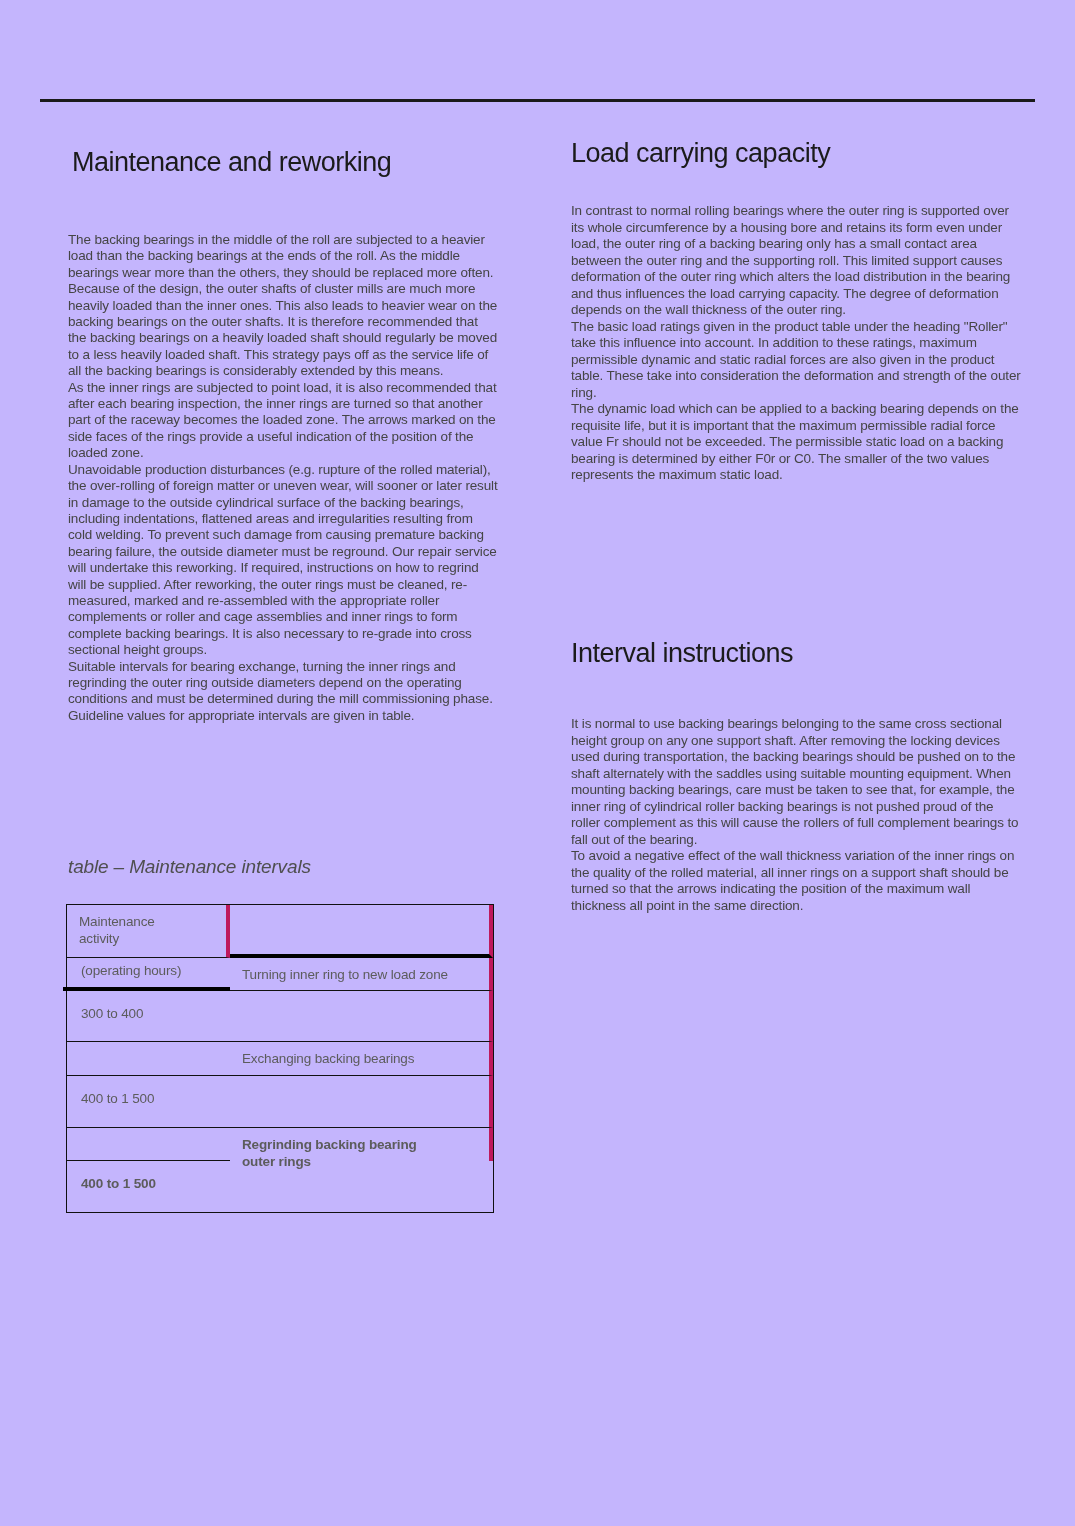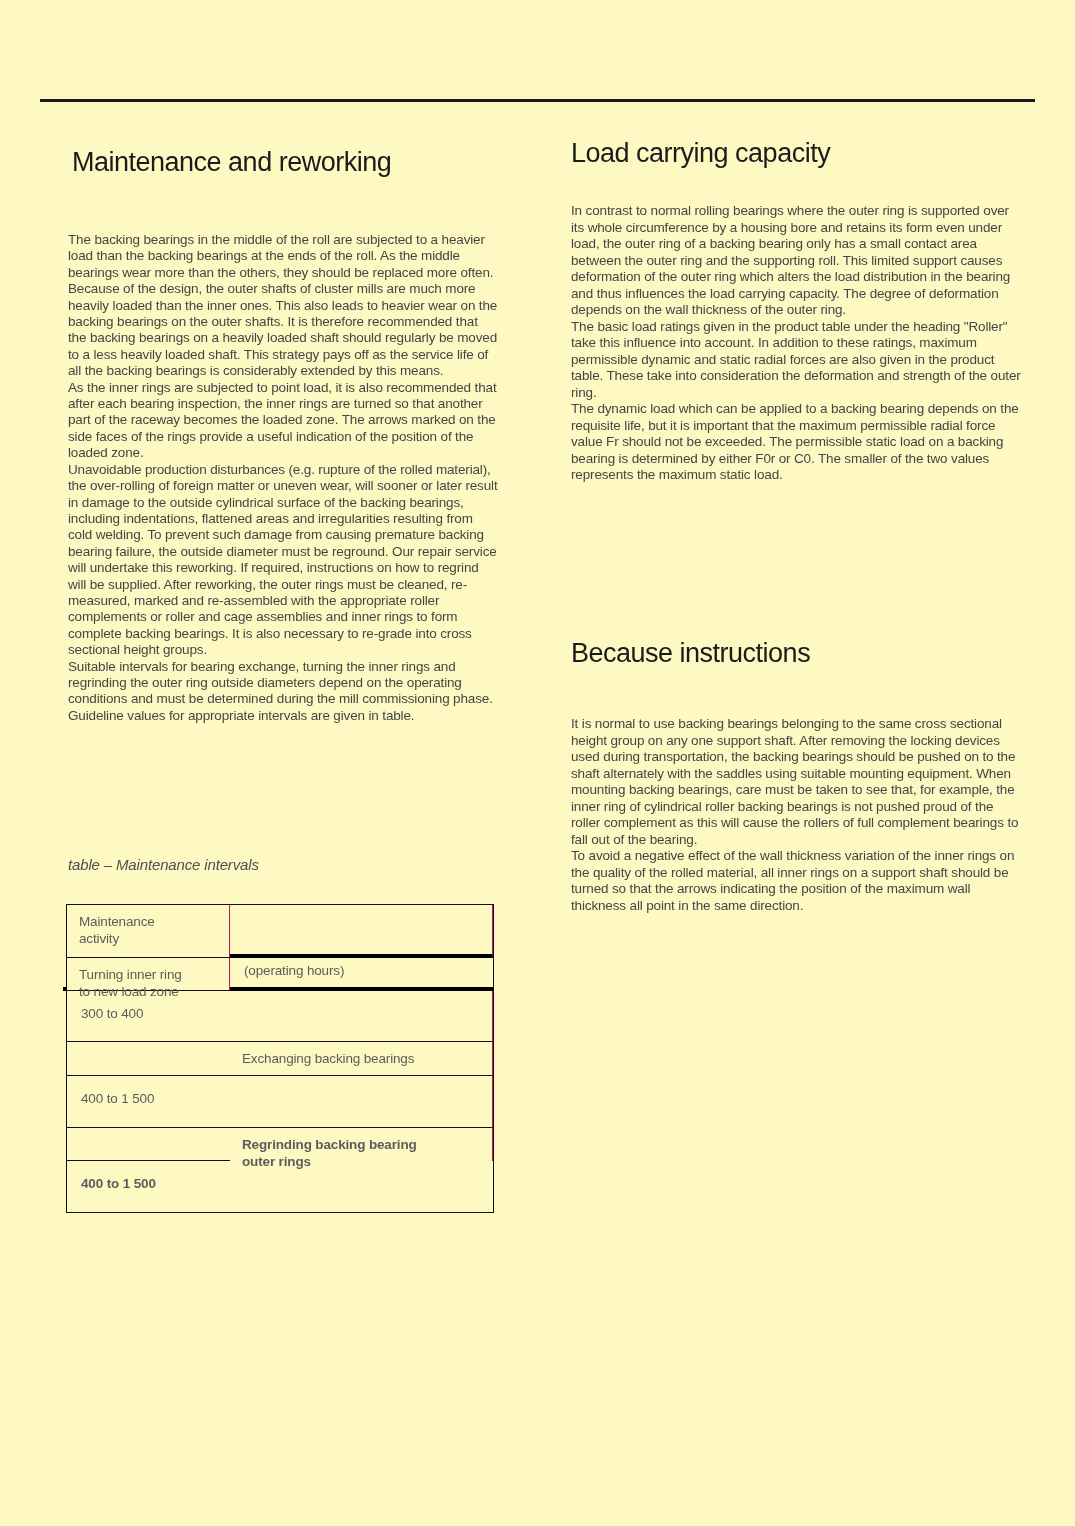--- a/index.html
+++ b/index.html
@@ -11,7 +11,7 @@
     position: relative;
     width: 1075px;
     height: 1526px;
-    background: #fef9c3;
+    background: #c4b5fd;
     font-family: "Liberation Sans", sans-serif;
     overflow: hidden;
   }

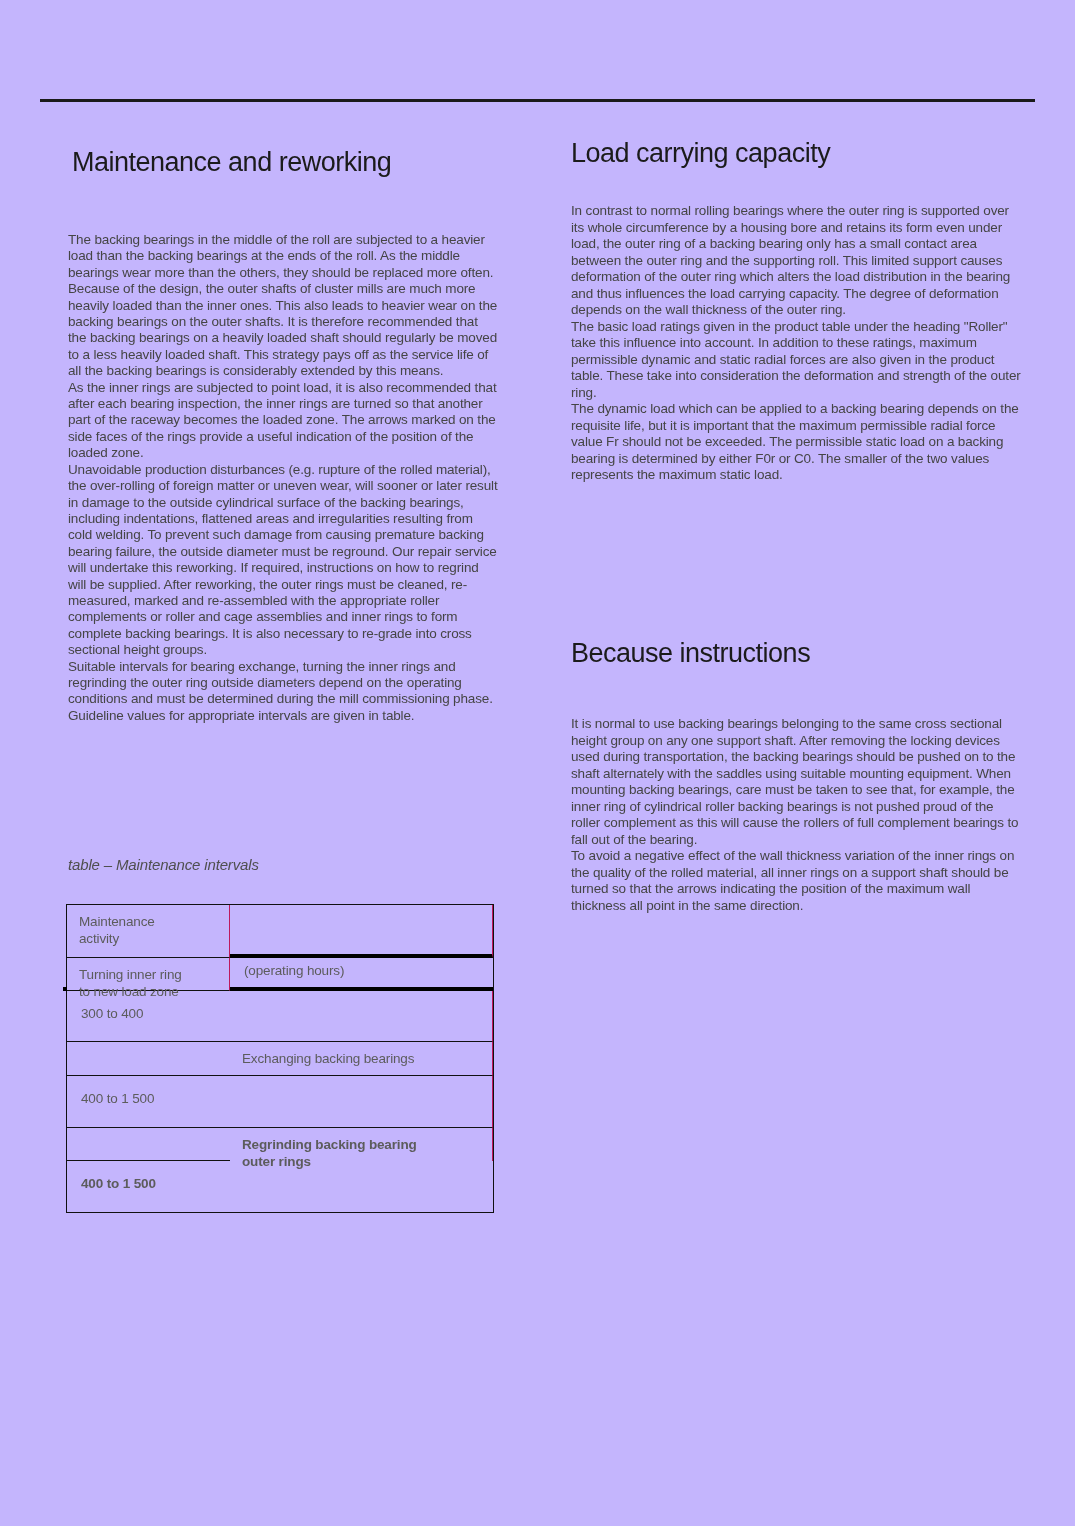--- a/index.html
+++ b/index.html
@@ -142,7 +142,7 @@
     <p>The dynamic load which can be applied to a backing bearing depends on the requisite life, but it is important that the maximum permissible radial force value Fr should not be exceeded. The permissible static load on a backing bearing is determined by either F0r or C0. The smaller of the two values represents the maximum static load.</p>
   </div>
 
-  <h1 class="heading" id="heading-mounting">Because instructions</h1>
+  <h1 class="heading" id="heading-mounting">Interval instructions</h1>
 
   <div class="body-block" id="mounting-body">
     <p>It is normal to use backing bearings belonging to the same cross sectional height group on any one support shaft. After removing the locking devices used during transportation, the backing bearings should be pushed on to the shaft alternately with the saddles using suitable mounting equipment. When mounting backing bearings, care must be taken to see that, for example, the inner ring of cylindrical roller backing bearings is not pushed proud of the roller complement as this will cause the rollers of full complement bearings to fall out of the bearing.</p>

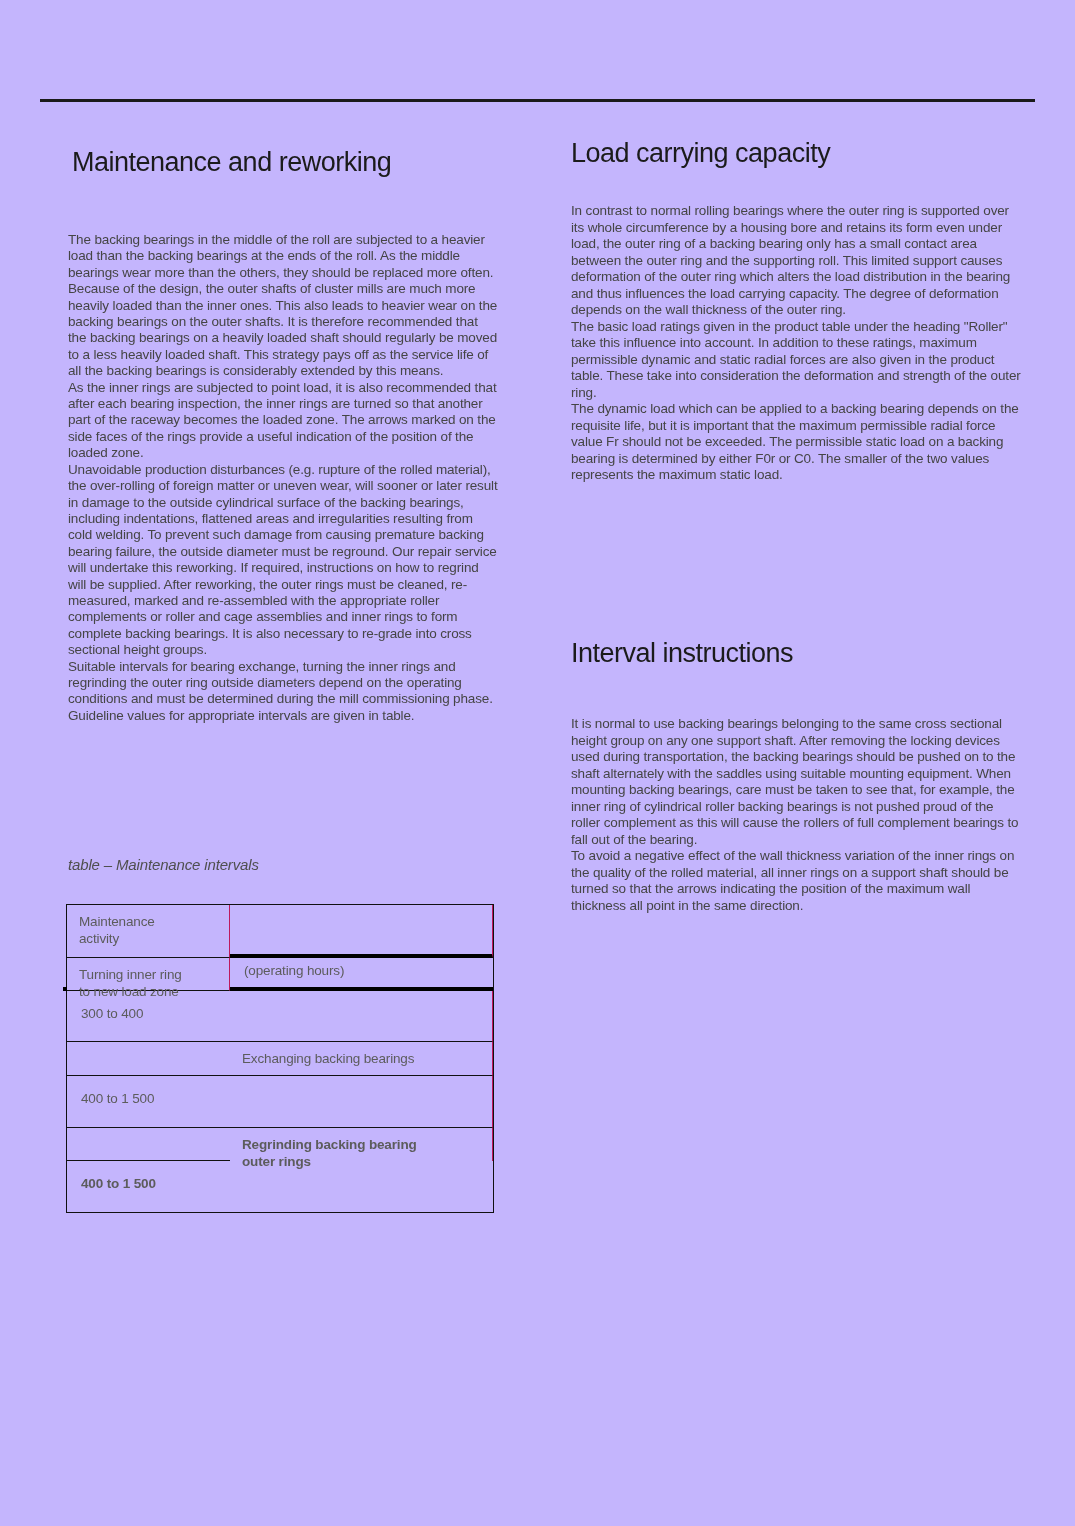--- a/index.html
+++ b/index.html
@@ -52,7 +52,7 @@
     position: absolute;
     left: 68px;
     top: 856px;
-    font-size: 15px;
+    font-size: 19px;
     font-style: italic;
     letter-spacing: -0.15px;
     color: #4f4f4f;

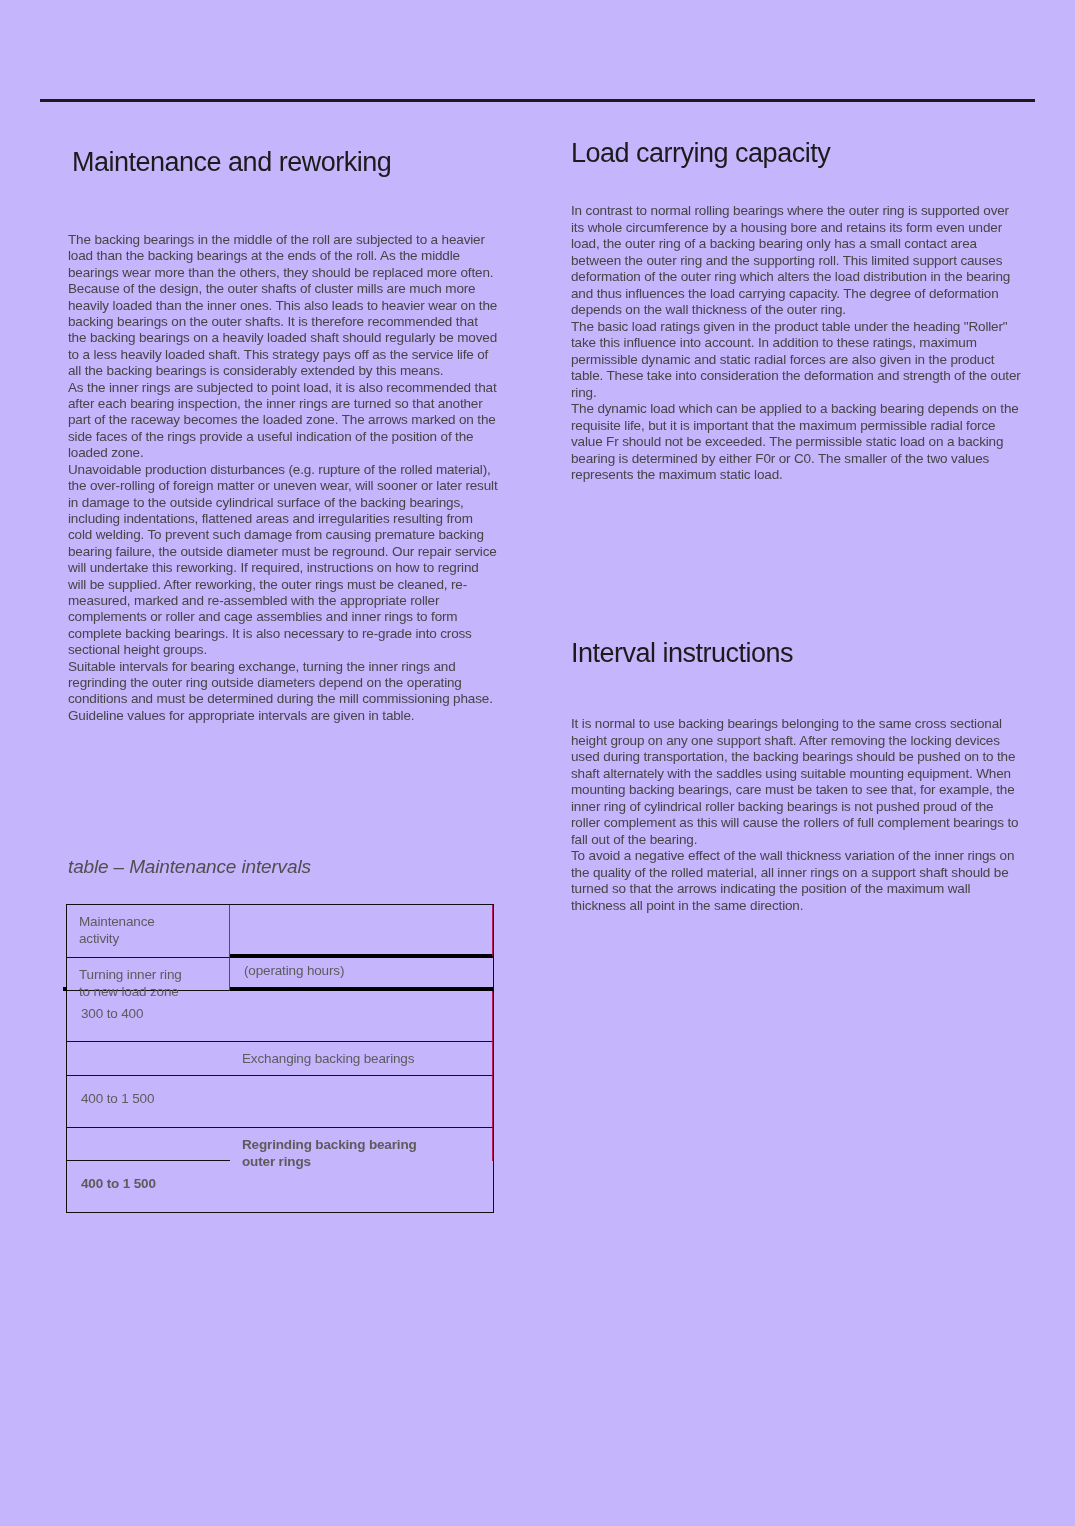--- a/index.html
+++ b/index.html
@@ -77,7 +77,7 @@
     color: #5c5c5c;
     padding: 9px 8px 0 12px;
   }
-  .cell.c1 { border-right: 1px solid #be185d; padding-right: 40px; }
+  .cell.c1 { border-right: 4px solid #be185d; padding-right: 40px; }
   .cell.c2 { padding-left: 14px; padding-top: 15px; }
   .cell.unit { padding-top: 5px; }
   .cell.thickline { border-bottom-width: 4px; border-bottom-color: #000; }

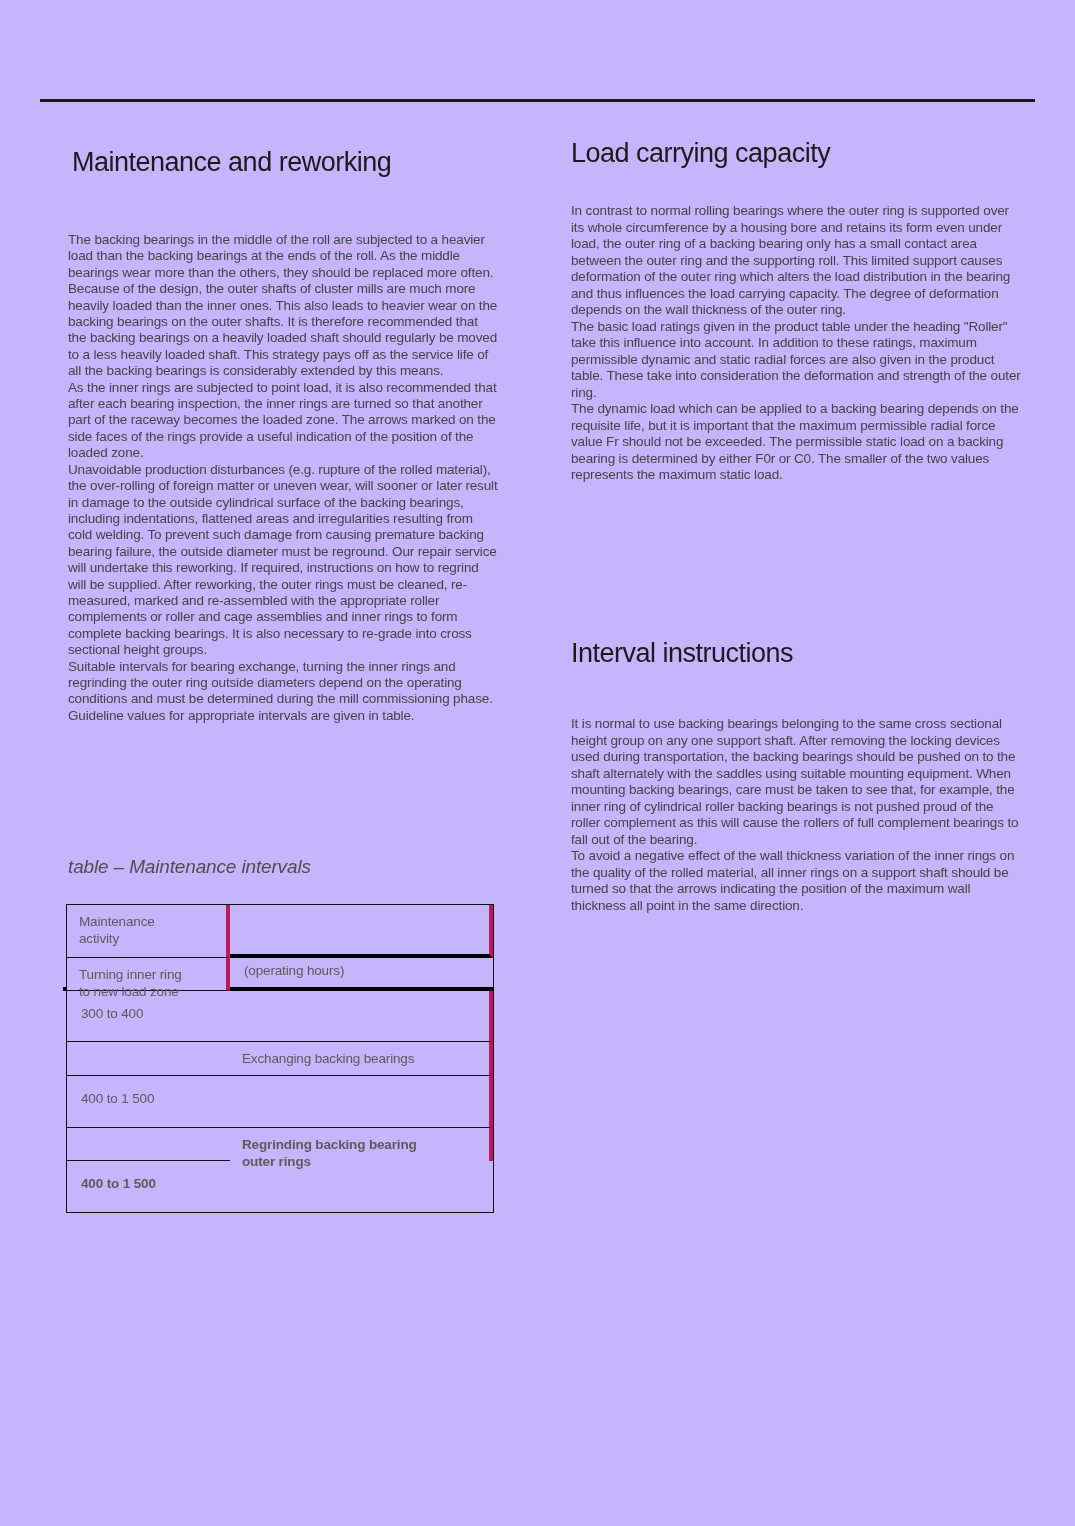--- a/index.html
+++ b/index.html
@@ -116,9 +116,9 @@
     <div class="cell c1">Maintenance activity</div>
 
     <div class="cell c1 thickline"></div>
+    <div class="cell c2 unit thickline">(operating hours)</div>
+
     <div class="cell c1">Turning inner ring to new load zone</div>
-
-    <div class="cell c2 unit thickline">(operating hours)</div>
     <div class="cell c2">300 to 400</div>
 
     <div class="cell c1"></div>

